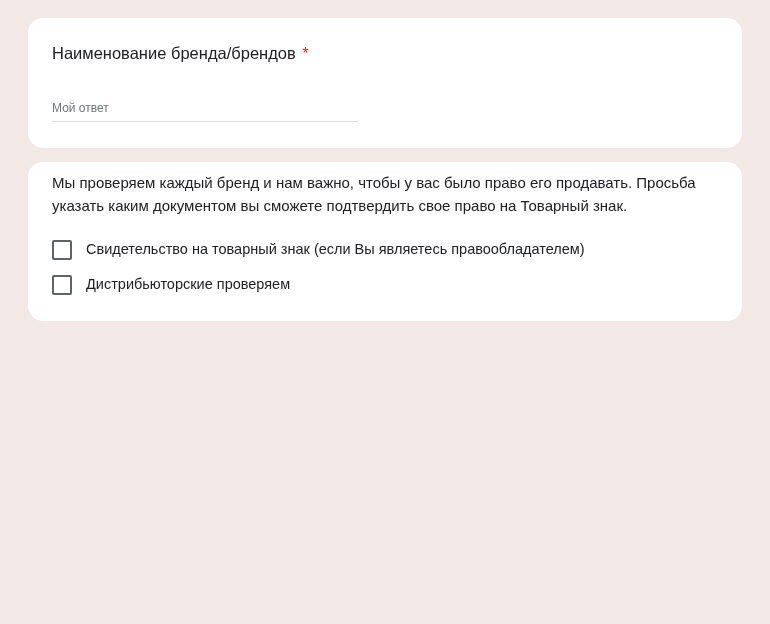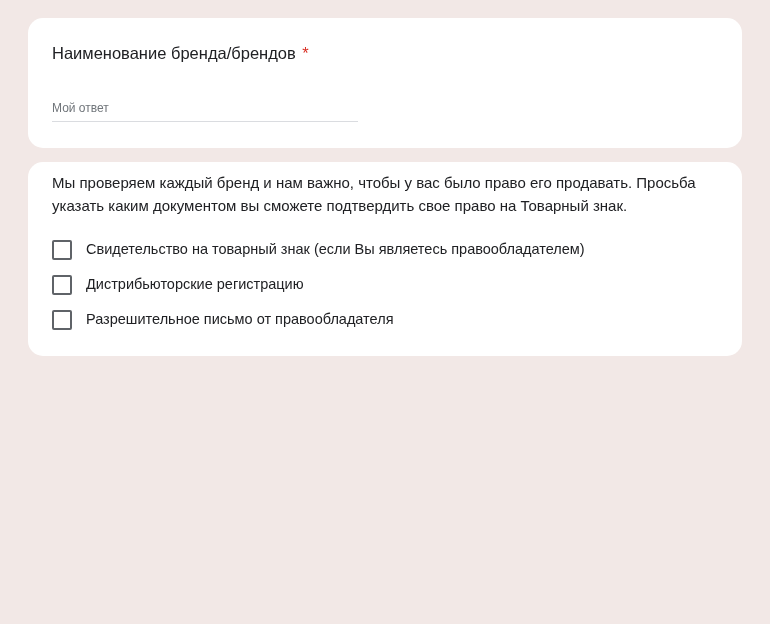--- a/index.html
+++ b/index.html
@@ -89,7 +89,7 @@
     </label>
     <label class="option">
       <span class="checkbox"></span>
-      <span class="option-label">Дистрибьюторские регистрацию</span>
+      <span class="option-label">Дистрибьюторские проверяем</span>
     </label>
     <label class="option">
       <span class="checkbox"></span>

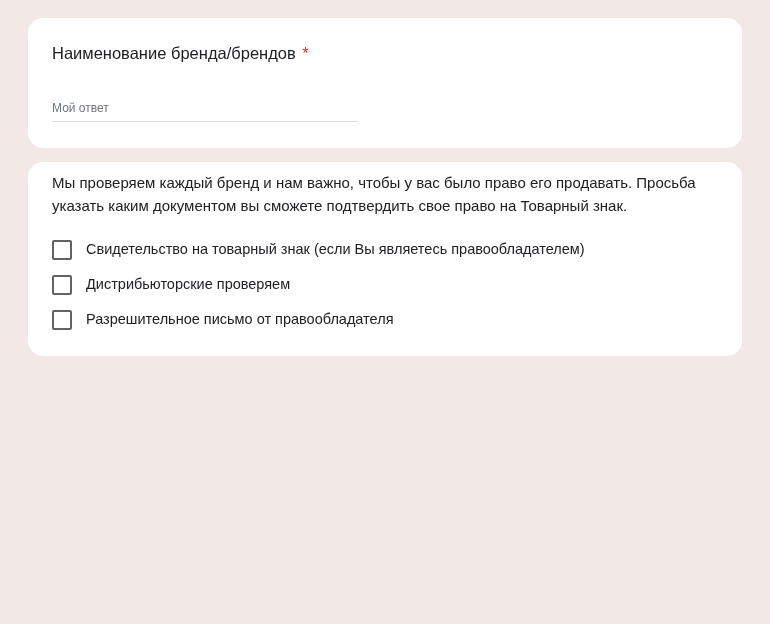--- a/index.html
+++ b/index.html
@@ -91,10 +91,6 @@
       <span class="checkbox"></span>
       <span class="option-label">Дистрибьюторские проверяем</span>
     </label>
-    <label class="option">
-      <span class="checkbox"></span>
-      <span class="option-label">Разрешительное письмо от правообладателя</span>
-    </label>
   </div>
 </div>
 

